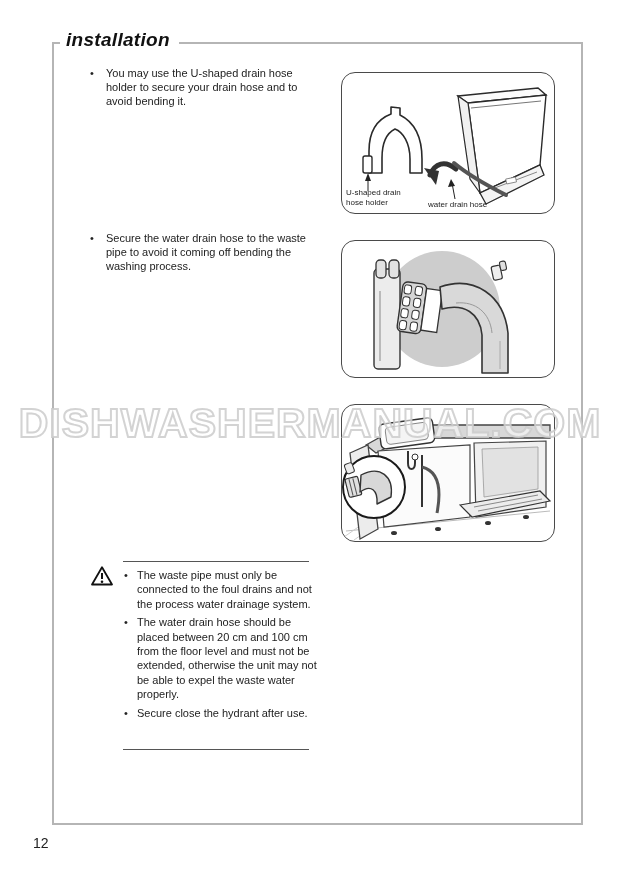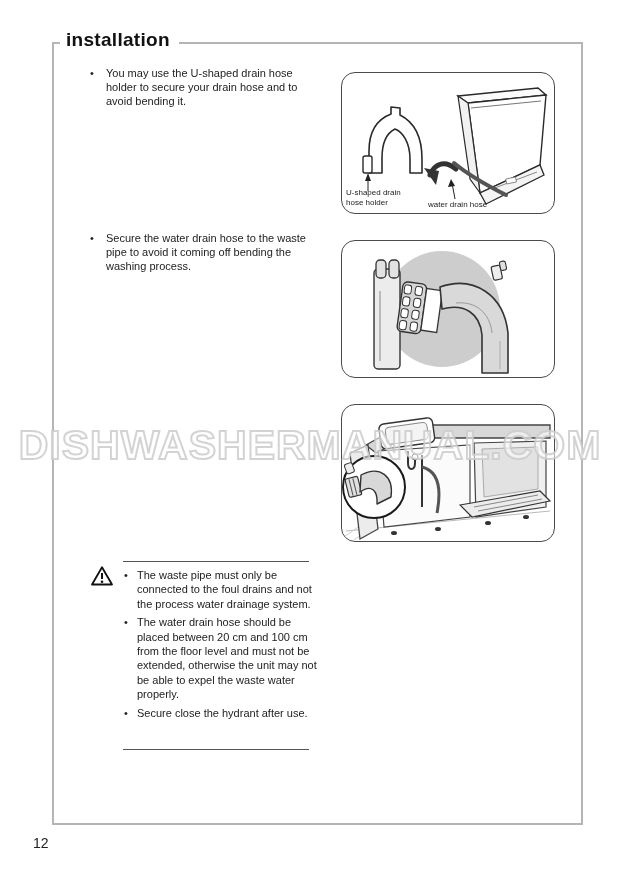--- a/index.html
+++ b/index.html
@@ -15,7 +15,7 @@
   .page-title{
     position:absolute;left:60px;top:29px;z-index:5;
     background:#ffffff;padding:0 9px 0 6px;
-    font-size:19px;font-weight:bold;letter-spacing:0.3px;color:#111;
+    font-size:19px;font-weight:bold;font-style:italic;letter-spacing:0.3px;color:#111;
   }
   
   .bullet{

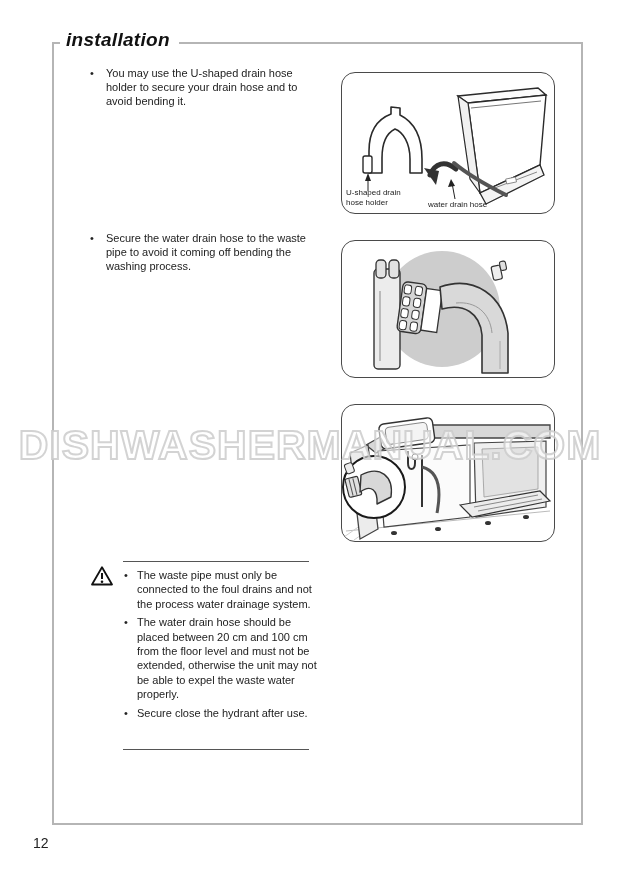--- a/index.html
+++ b/index.html
@@ -37,7 +37,7 @@
   .figlabel{font-size:8px;fill:#222;font-family:"Liberation Sans",sans-serif;}
   
   .watermark{
-    position:absolute;left:0;top:422px;width:620px;z-index:9;
+    position:absolute;left:0;top:400px;width:620px;z-index:9;
     text-align:center;font-size:41px;font-weight:bold;letter-spacing:1px;
     color:rgba(255,255,255,0.55);
     -webkit-text-stroke:2px rgba(203,203,203,0.85);

